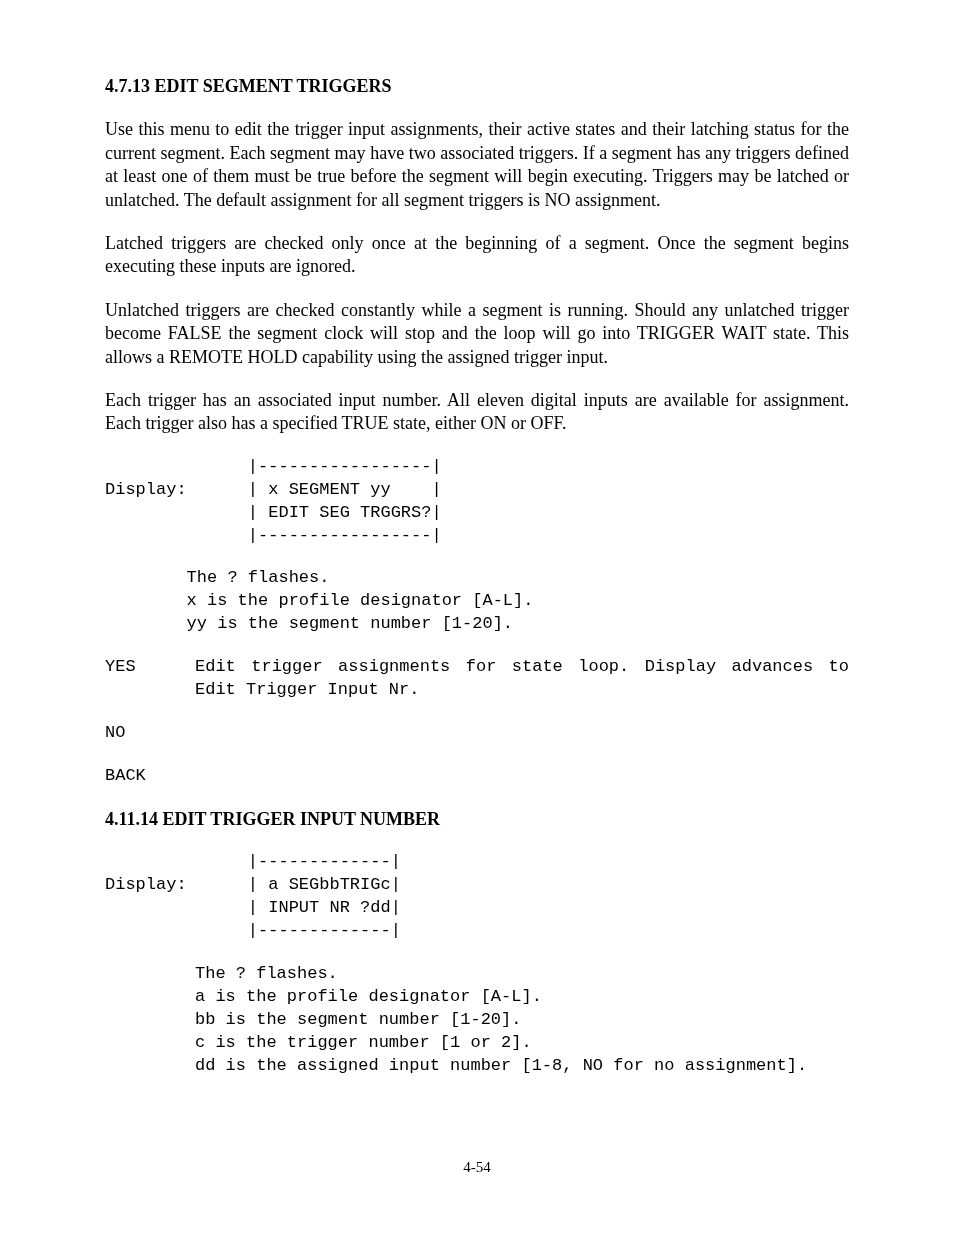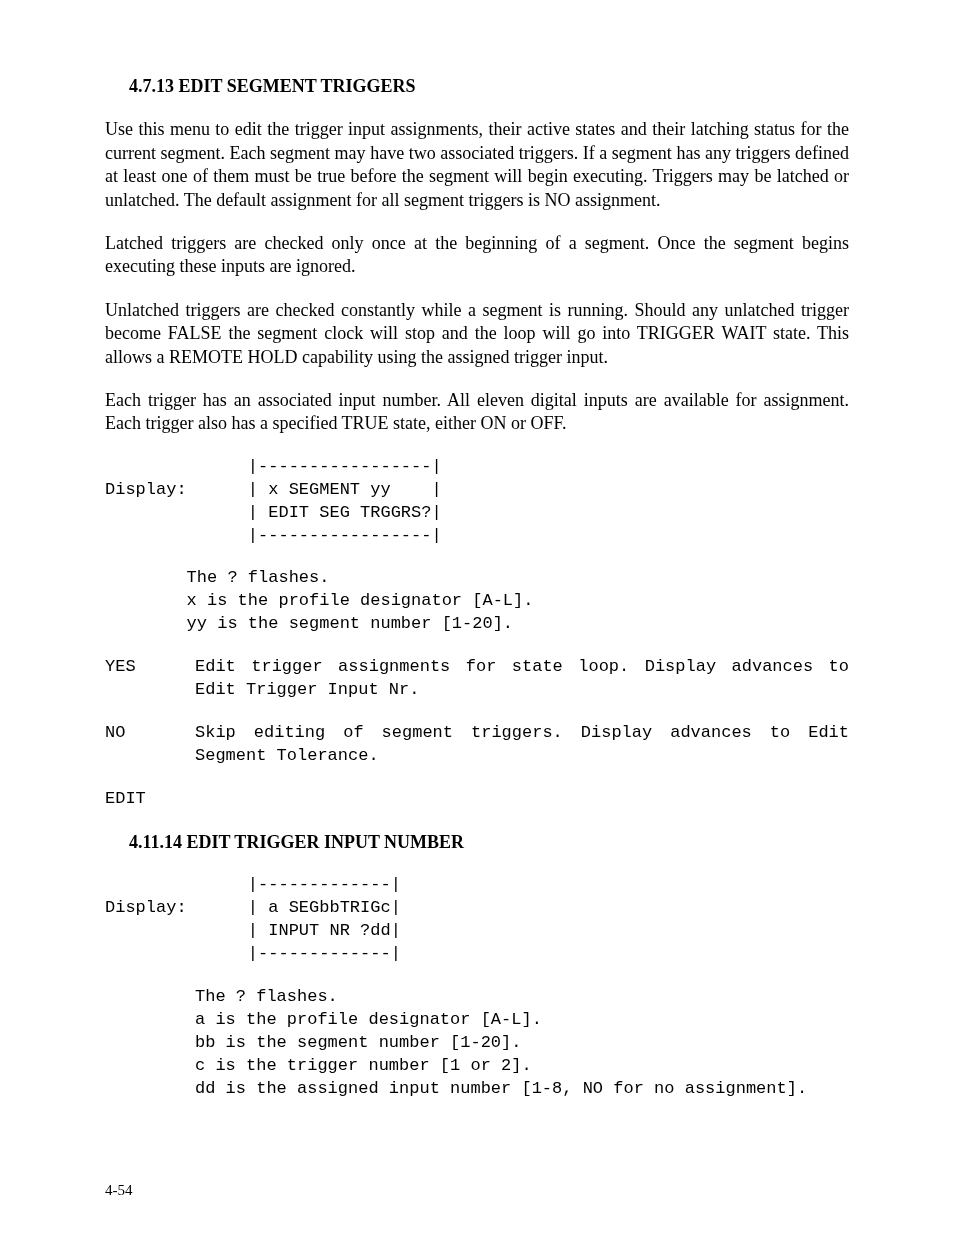--- a/index.html
+++ b/index.html
@@ -18,7 +18,6 @@
     font-size: 18px;
     margin-bottom: 20px;
     font-variant: small-caps;
-    margin-left: 24px;
   }
   .para {
     text-align: justify;

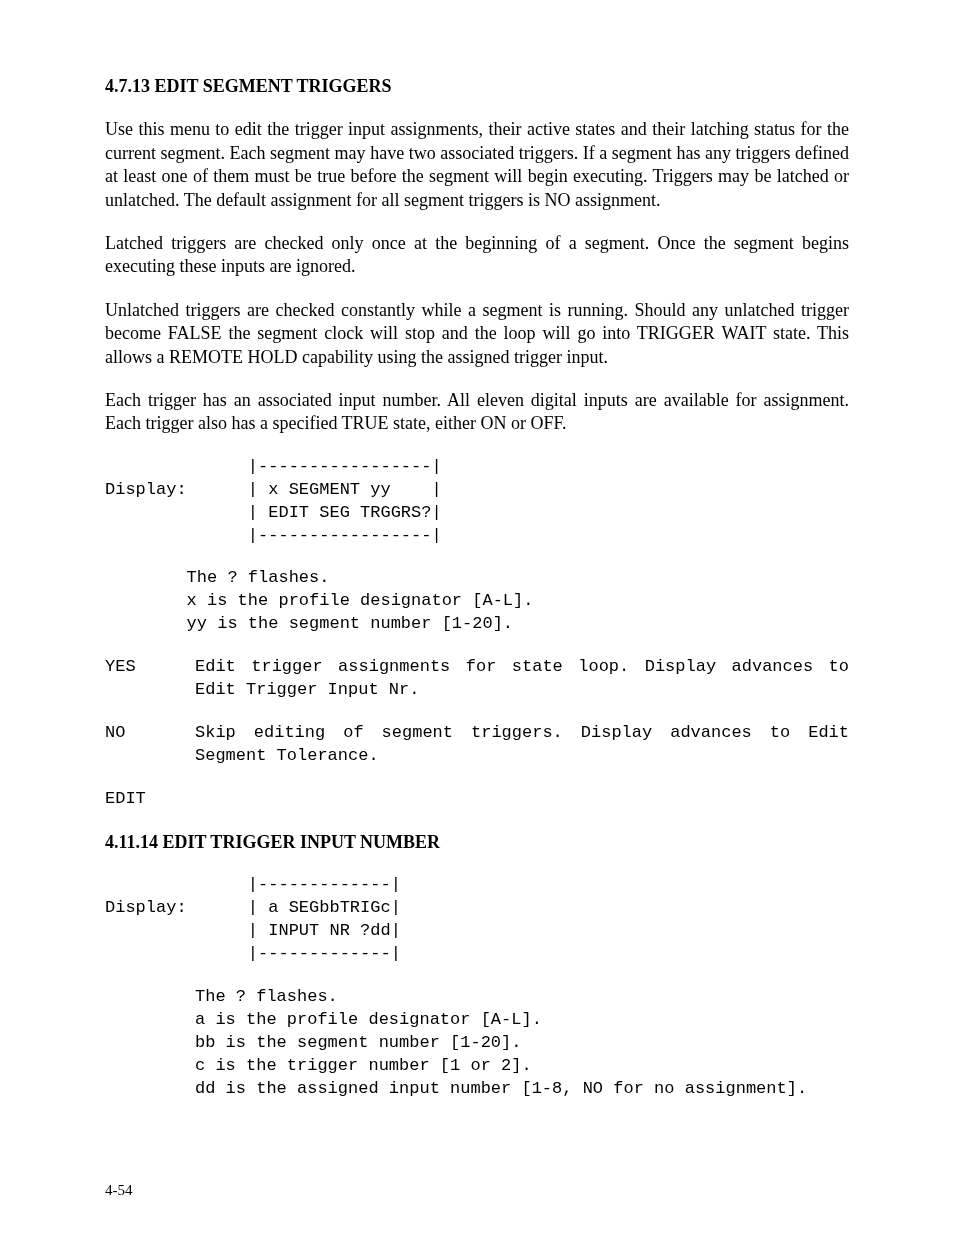--- a/index.html
+++ b/index.html
@@ -84,7 +84,6 @@
 
 <div class="row">
   <div class="label">NO</div>
-  <div class="desc"> Skip editing of segment triggers. Display advances to Edit Segment Tolerance.</div>
 </div>
 
 <div class="row">

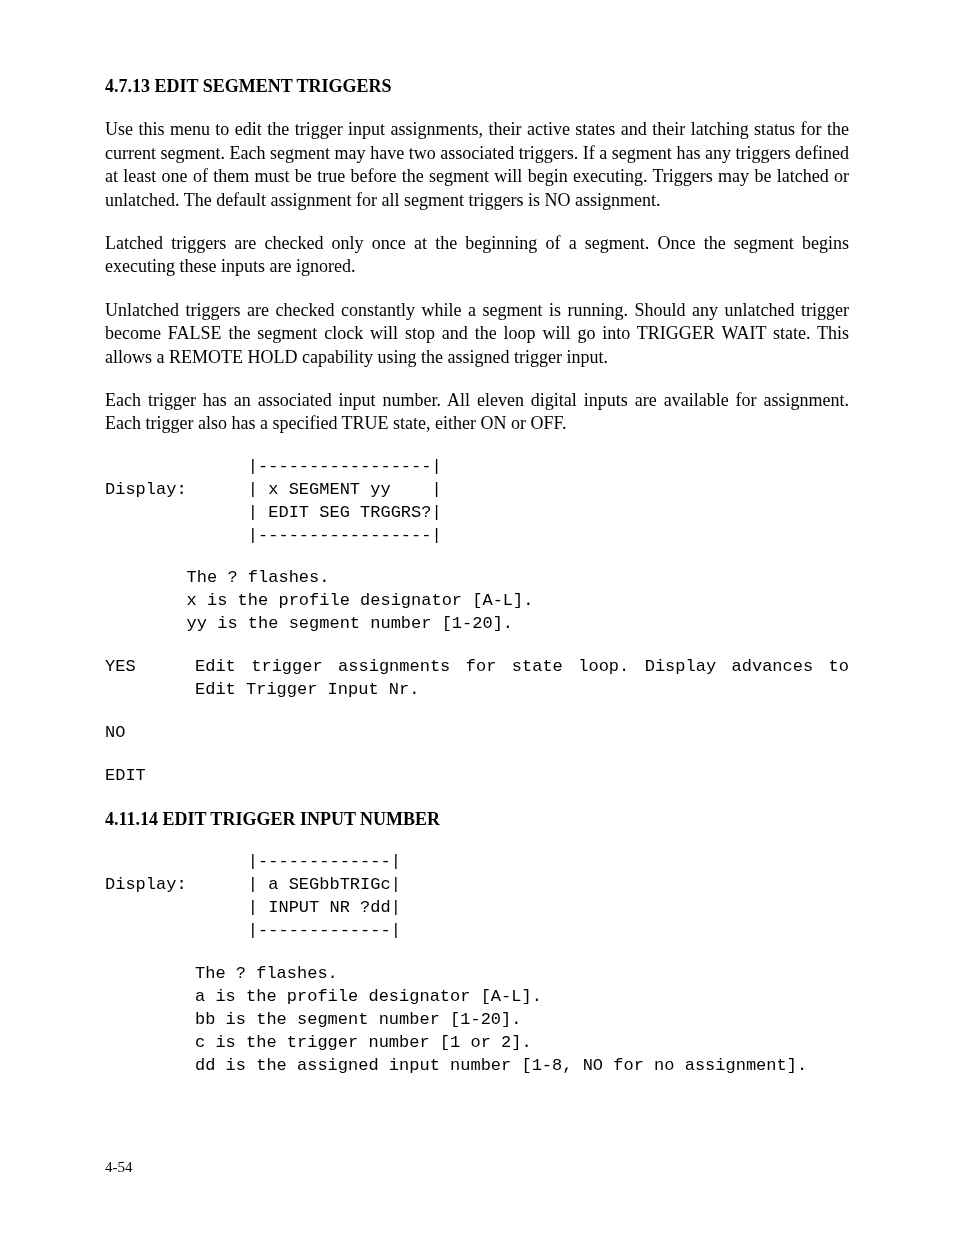--- a/index.html
+++ b/index.html
@@ -87,7 +87,7 @@
 </div>
 
 <div class="row">
-  <div class="label">EDIT</div>
+  <div class="label">BACK</div>
 </div>
 
 <div class="heading">4.11.14 EDIT TRIGGER INPUT NUMBER</div>

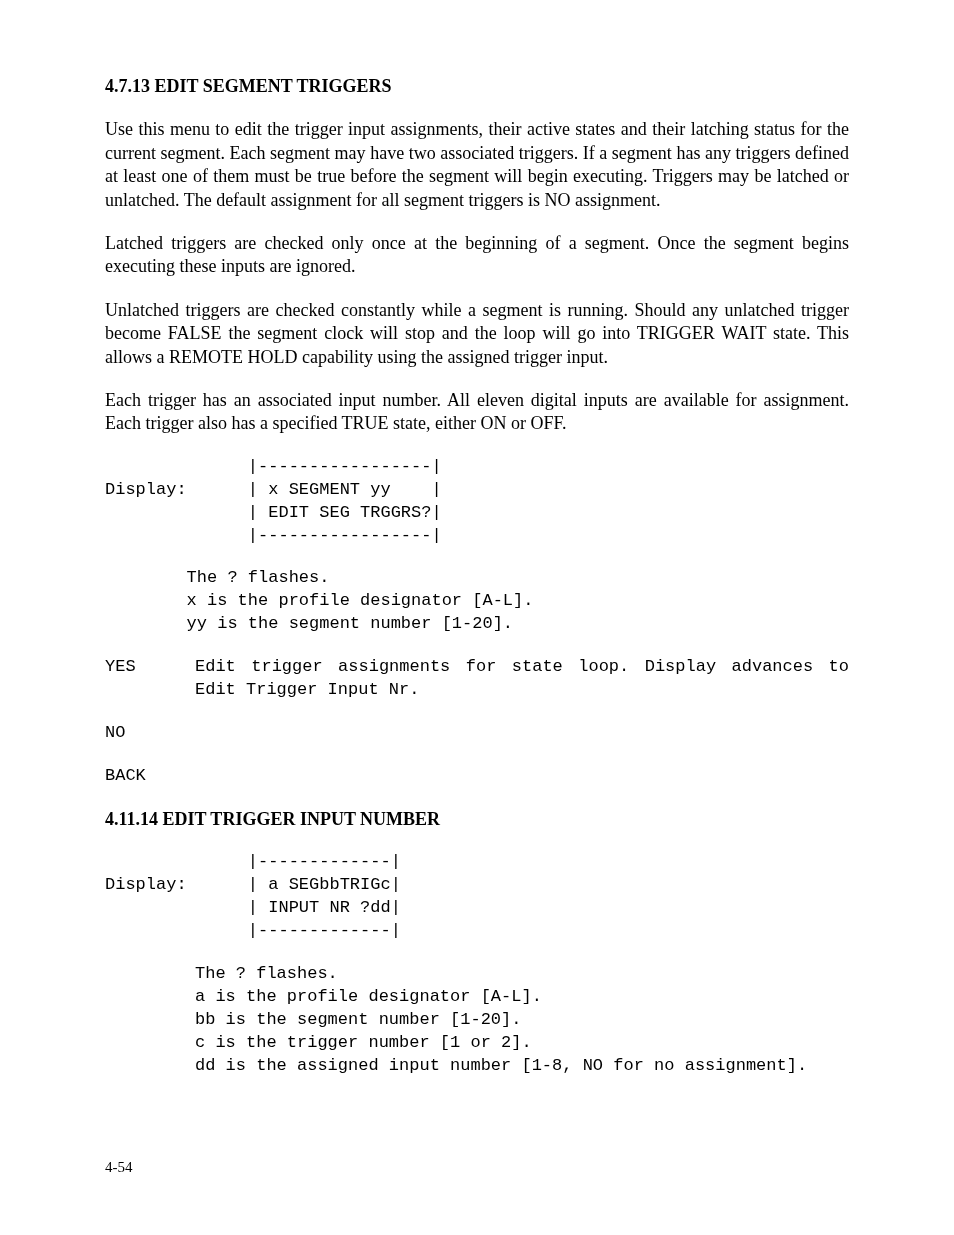--- a/index.html
+++ b/index.html
@@ -54,7 +54,7 @@
     text-align: justify;
   }
   .page-number {
-    text-align: left;
+    text-align: center;
     font-size: 15px;
     margin-top: 80px;
   }

